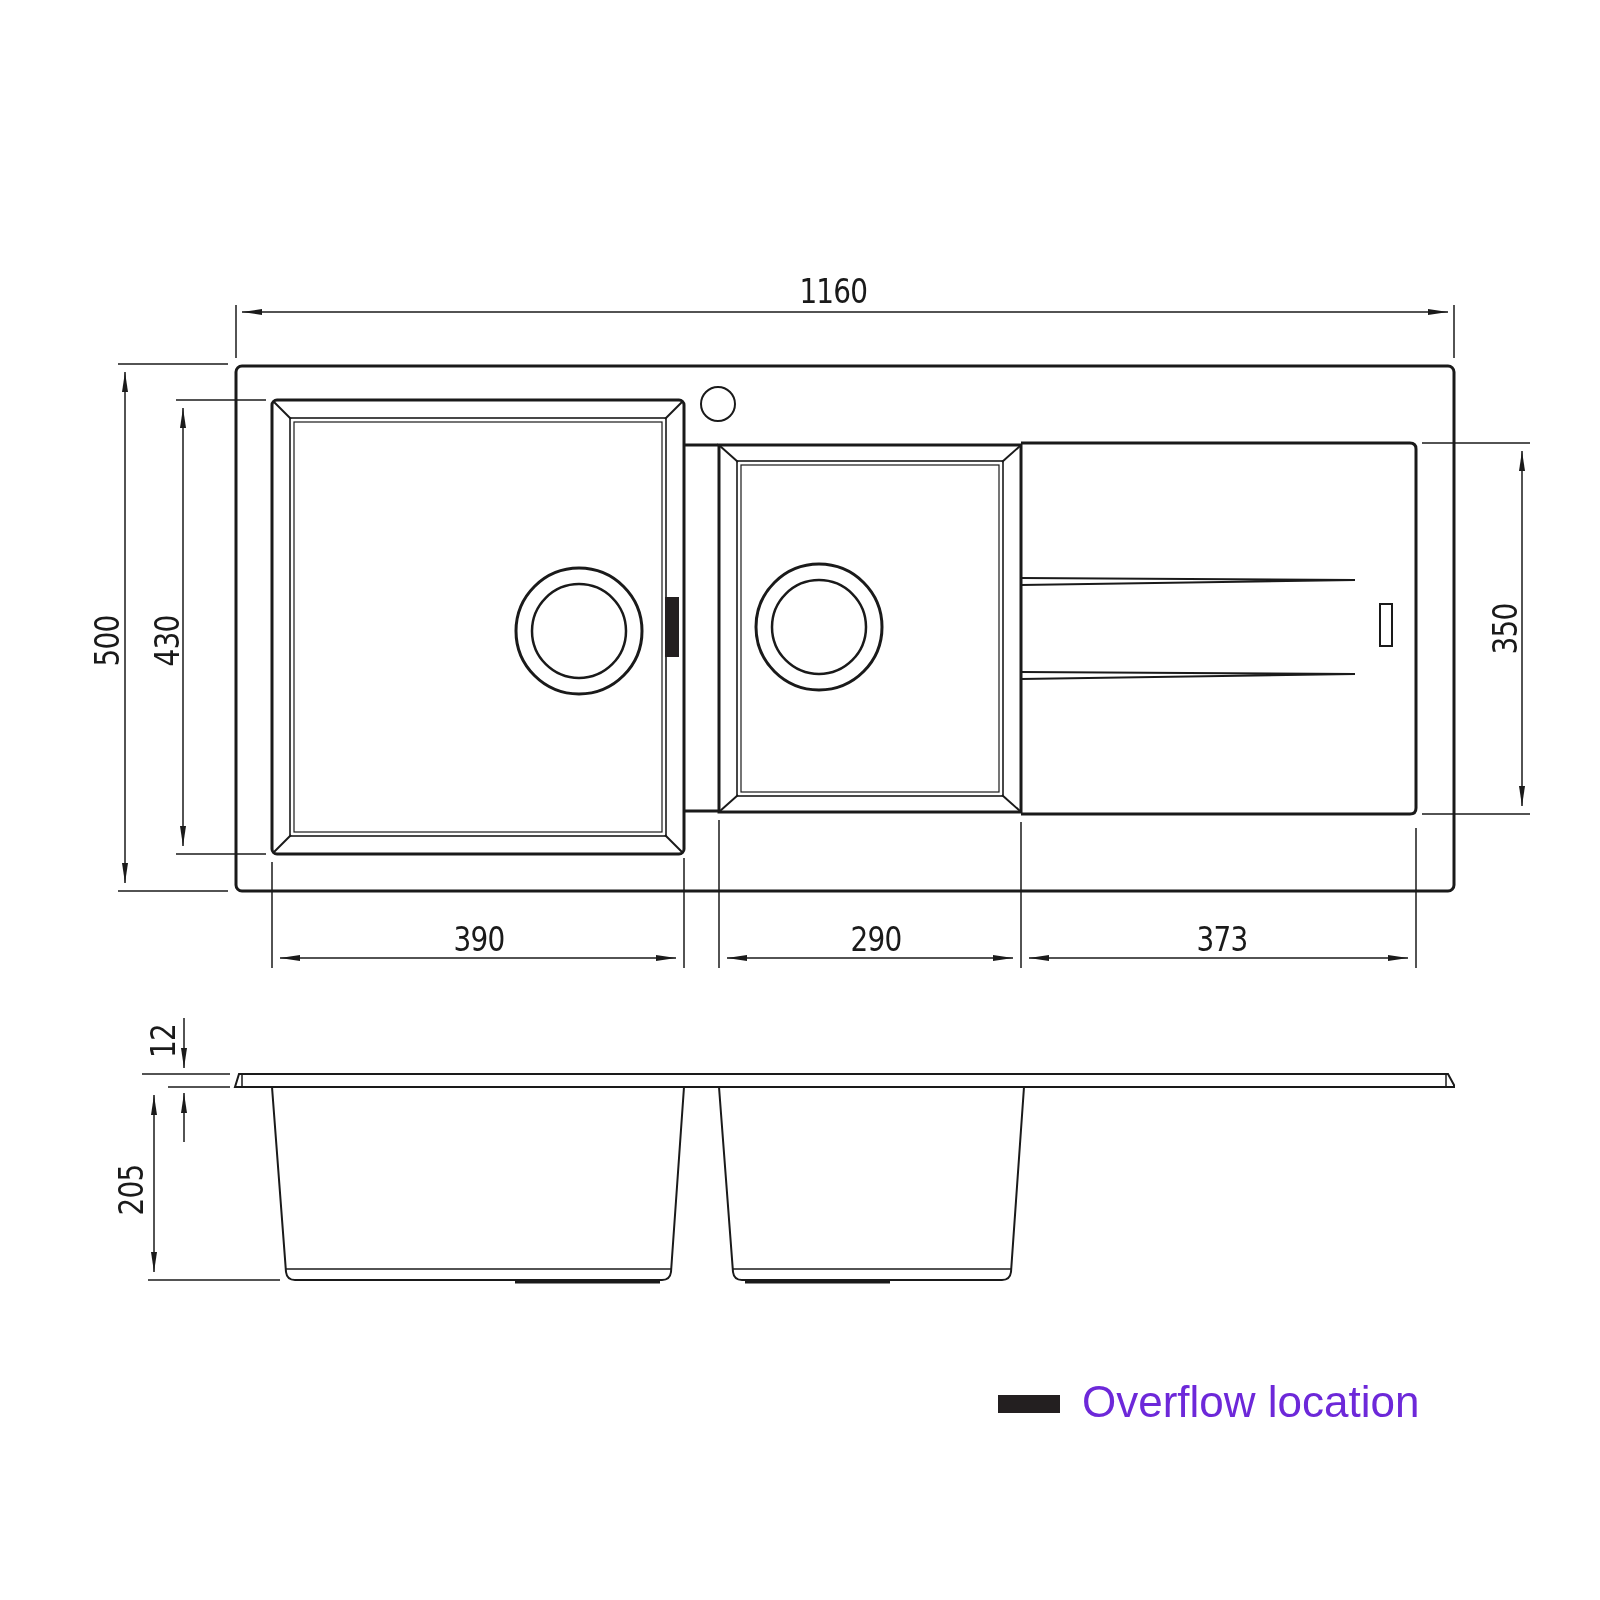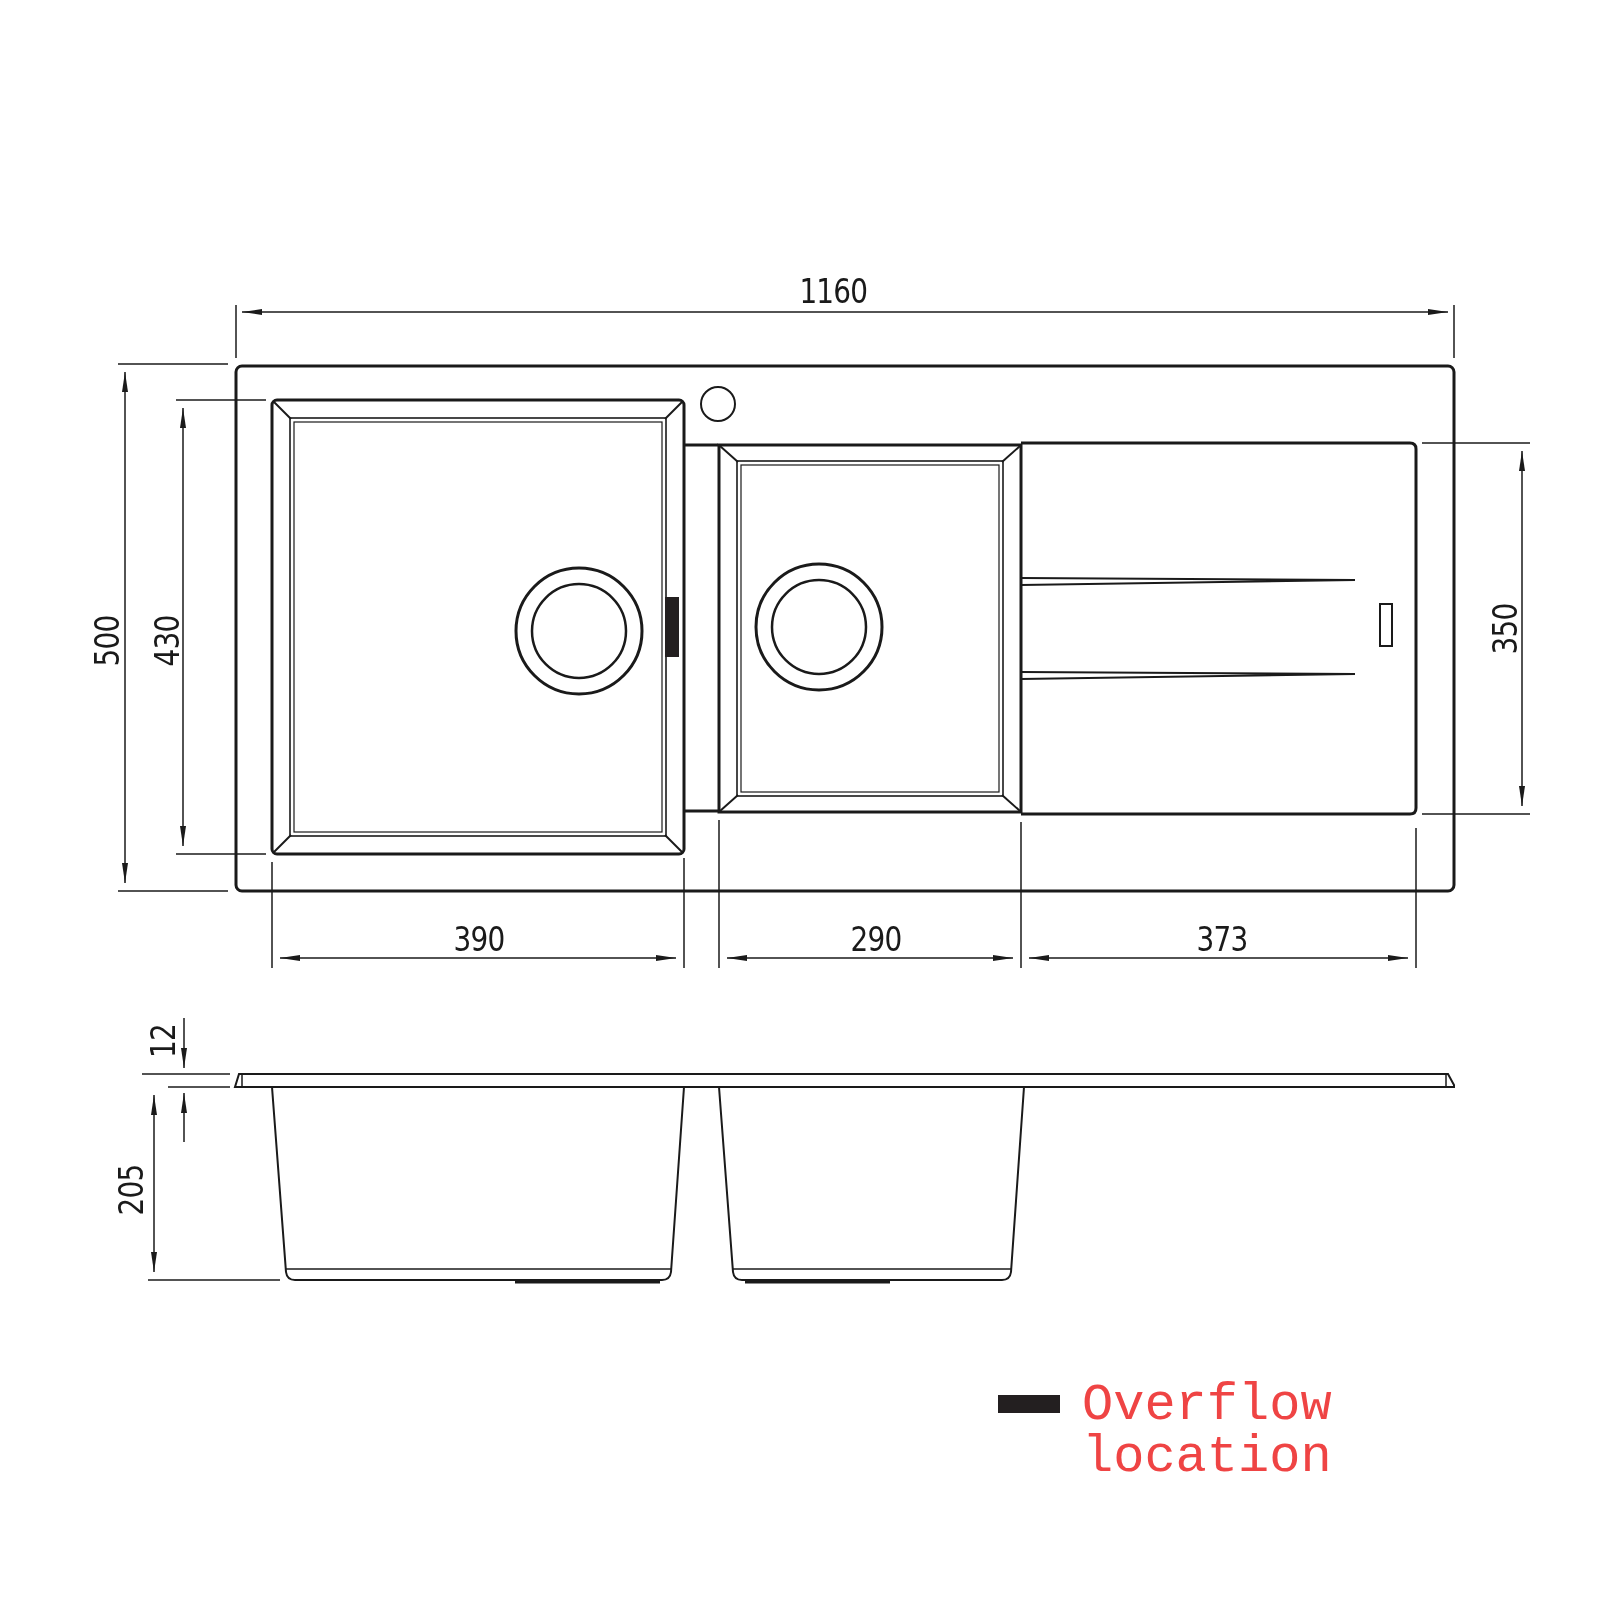--- a/index.html
+++ b/index.html
@@ -8,7 +8,7 @@
     .lbl { position: absolute; font-family: "DejaVu Sans", sans-serif; color: #1a1a1a; font-size: 34px; line-height: 1; white-space: nowrap; letter-spacing: -1px; transform-origin: center center; }
     .lbl.cond { transform: scaleX(0.82); }
     .lbl.rot { transform: rotate(-90deg) scaleX(0.82); }
-    .legend-text { position: absolute; font-family: Liberation Mono, monospace; color: #ef4444; font-size: 52px; line-height: 1; left: 1082px; top: 1380px; }
+    .legend-text { position: absolute; font-family: Liberation Sans, sans-serif; color: #6d28d9; font-size: 44px; line-height: 1; left: 1082px; top: 1380px; }
     .legend-swatch { position: absolute; left: 998px; top: 1395px; width: 62px; height: 18px; background: #231f20; }
   </style>
 </head>

